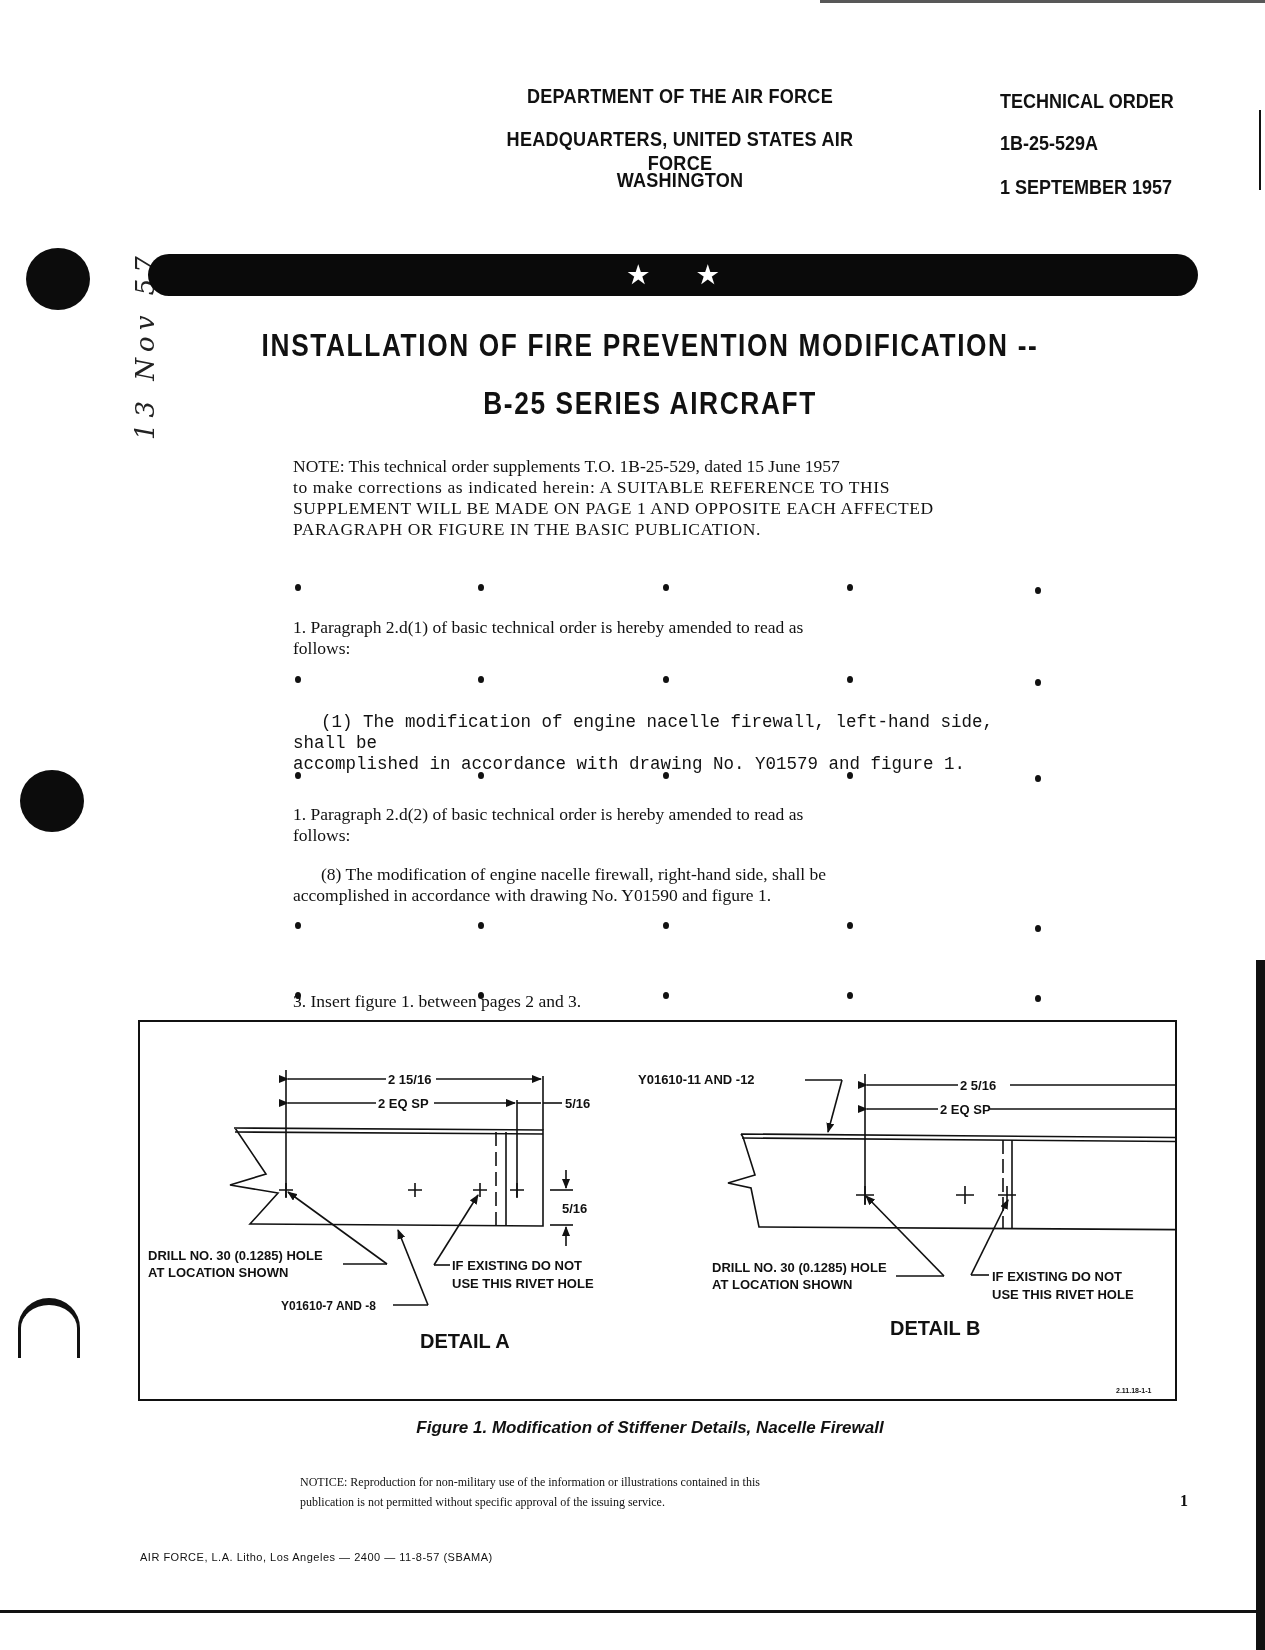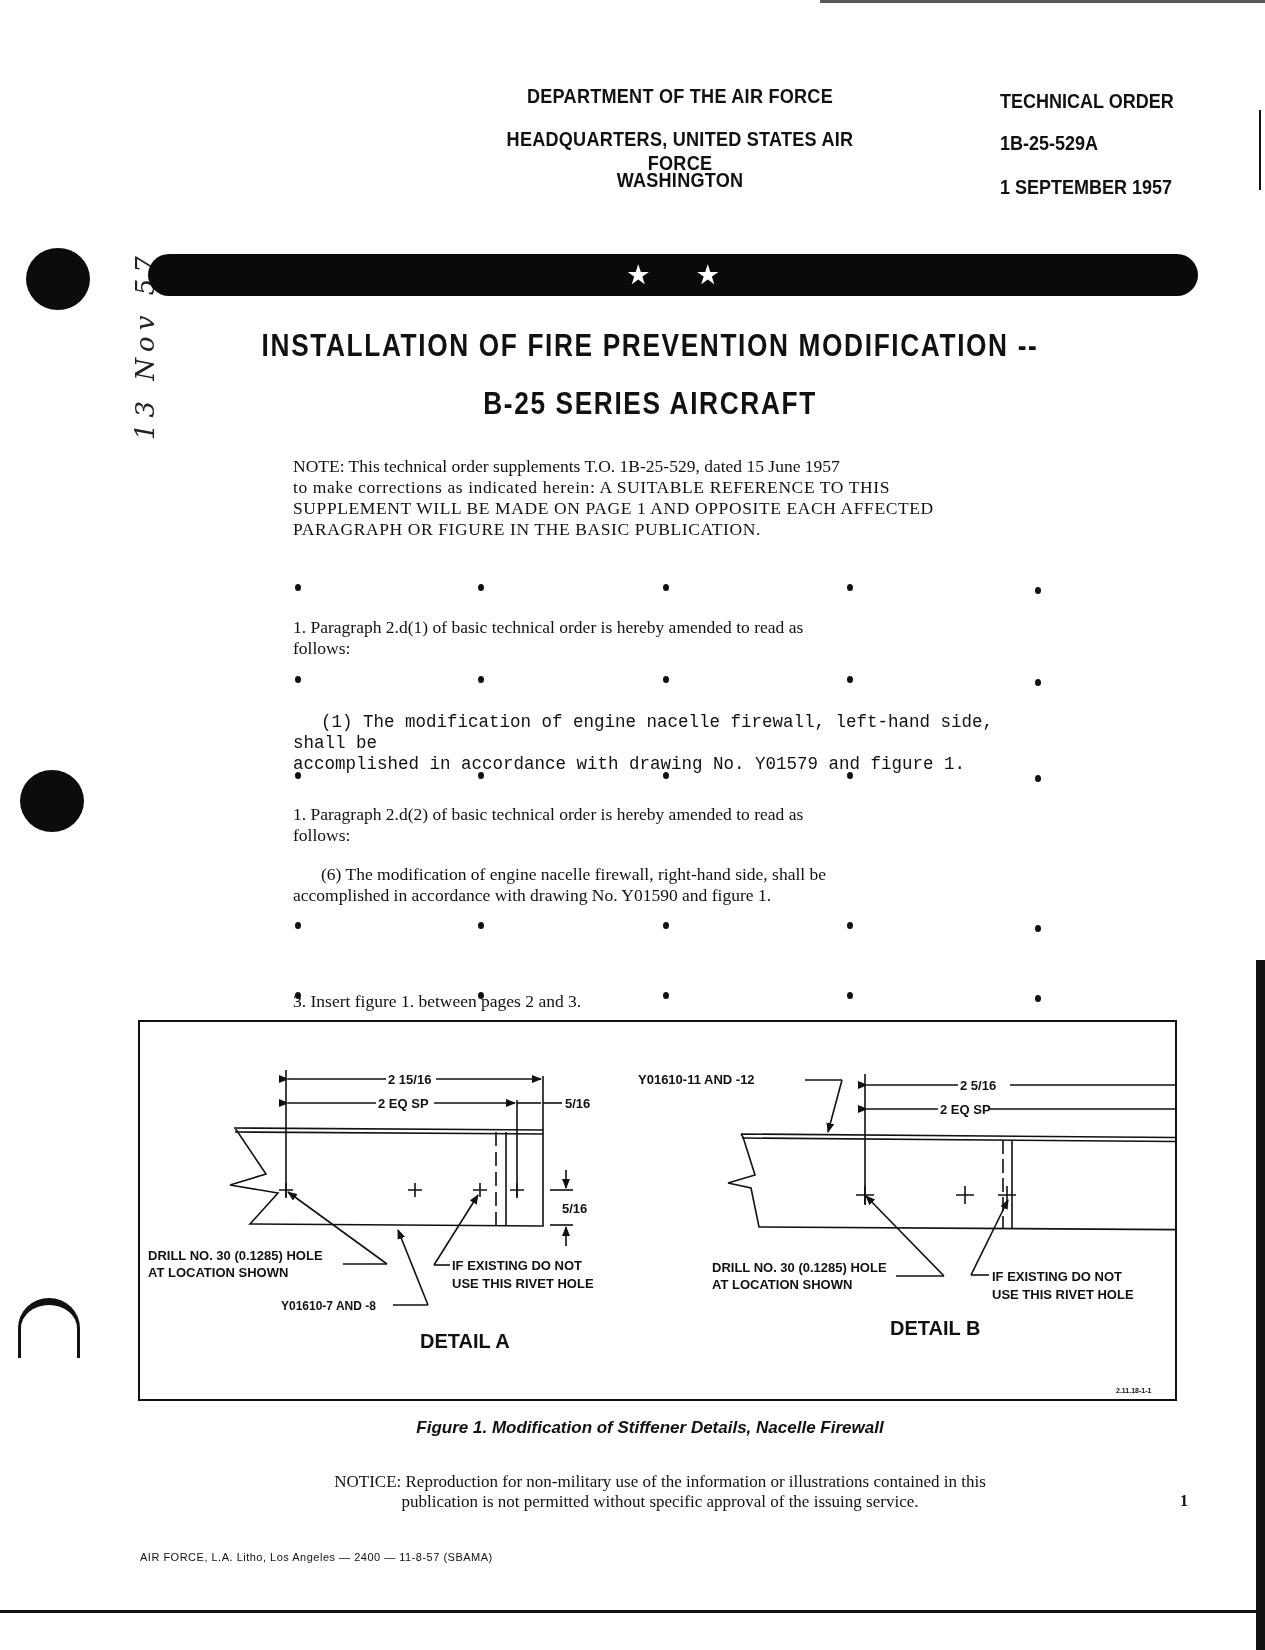--- a/index.html
+++ b/index.html
@@ -102,7 +102,7 @@
 </div>
 
 <div class="abs body-text" style="top:864px;">
-  <div class="indent">(6)  The modification of engine nacelle firewall, right-hand side, shall be</div>
+  <div class="indent">(8)  The modification of engine nacelle firewall, right-hand side, shall be</div>
   <div>accomplished in accordance with drawing No. Y01590 and figure 1.</div>
 </div>
 

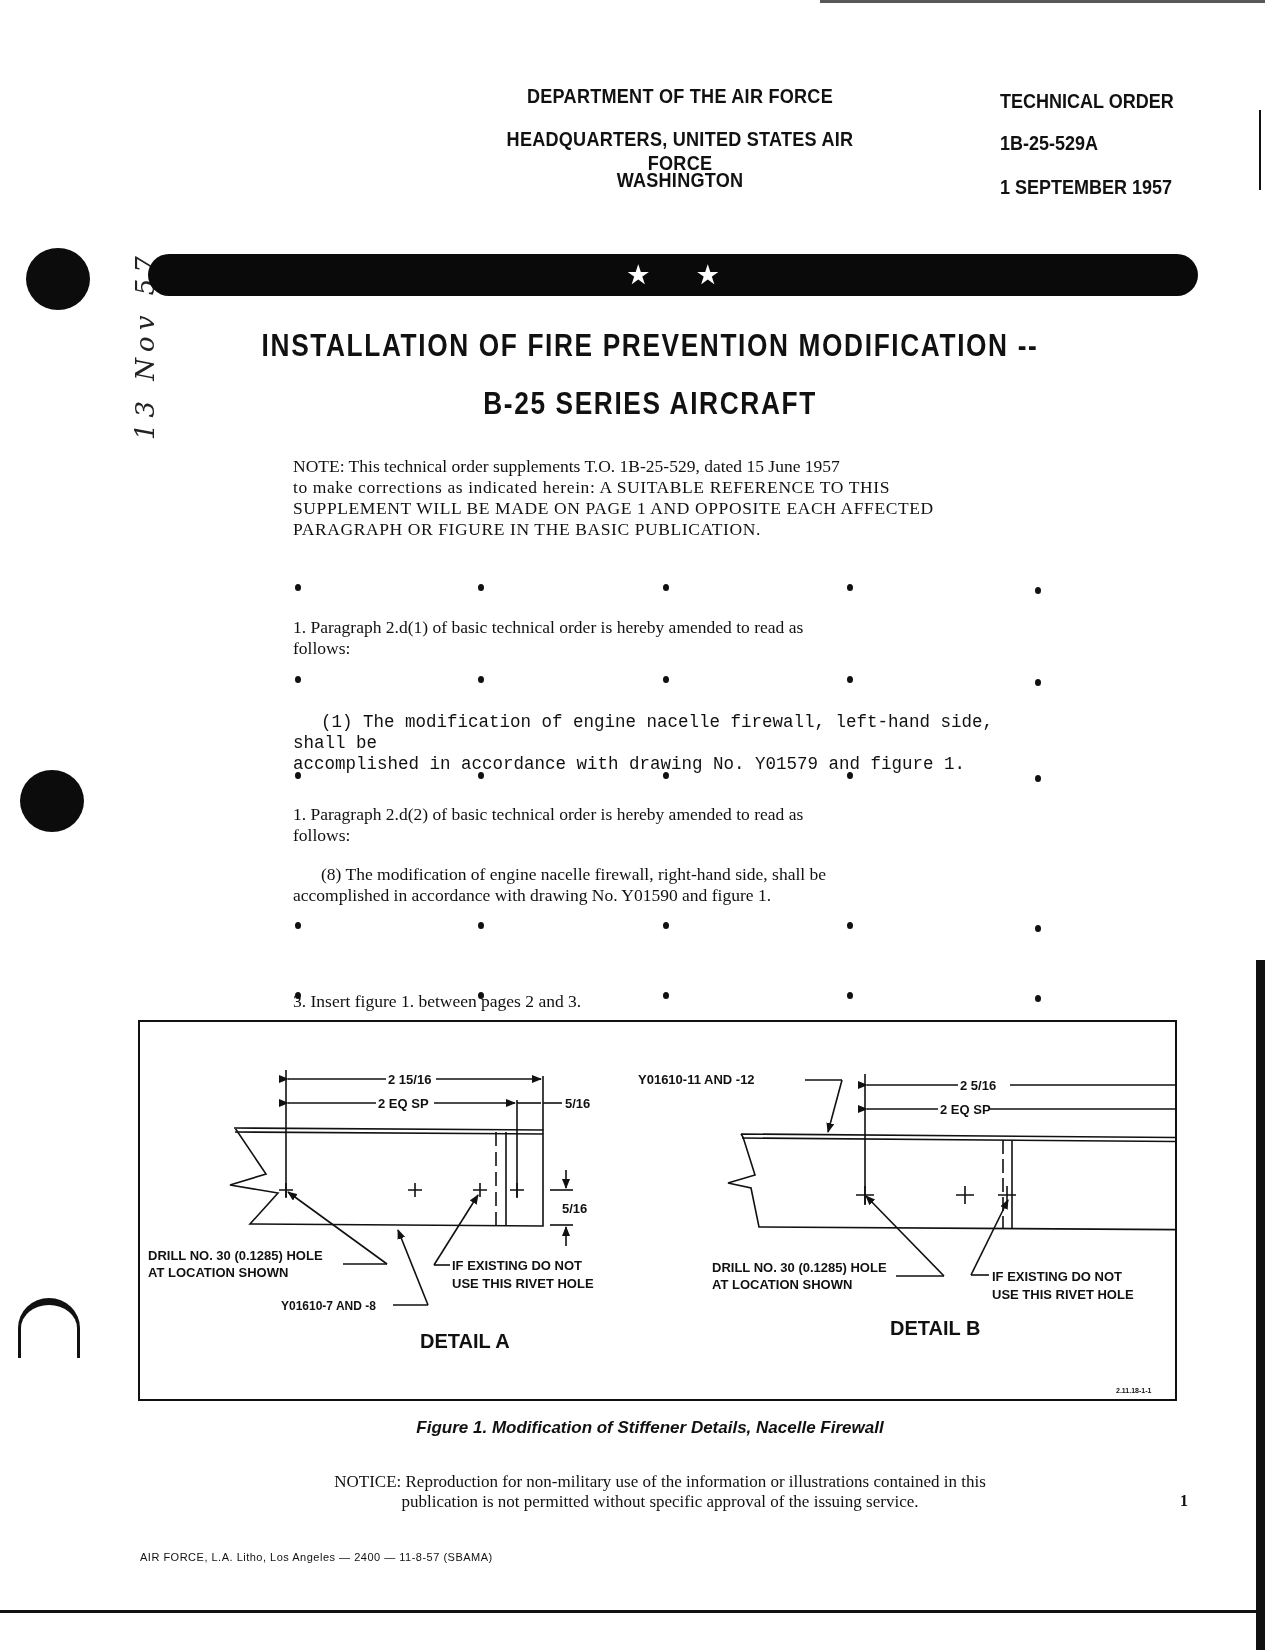--- a/index.html
+++ b/index.html
@@ -18,7 +18,7 @@
   .indent { text-indent: 28px; }
   .figure-box { left: 138px; top: 1020px; width: 1035px; height: 377px; border: 2px solid #111; border-top-width: 2px; }
   .caption { left: 340px; width: 620px; top: 1418px; text-align: center; font-family: "Liberation Sans", sans-serif; font-weight: bold; font-style: italic; font-size: 17px; }
-  .notice { left: 300px; width: 720px; top: 1472px; font-size: 17px; line-height: 20px; text-align: center; }
+  .notice { left: 300px; width: 720px; top: 1472px; font-size: 12px; line-height: 20px; }
   .page-num { left: 1180px; top: 1492px; font-size: 16px; font-weight: bold; font-family: "Liberation Serif", serif; }
   .printer { left: 140px; top: 1551px; font-family: "Liberation Sans", sans-serif; font-size: 11px; letter-spacing: 0.5px; }
   .hole { background: #0c0c0c; border-radius: 50%; }

